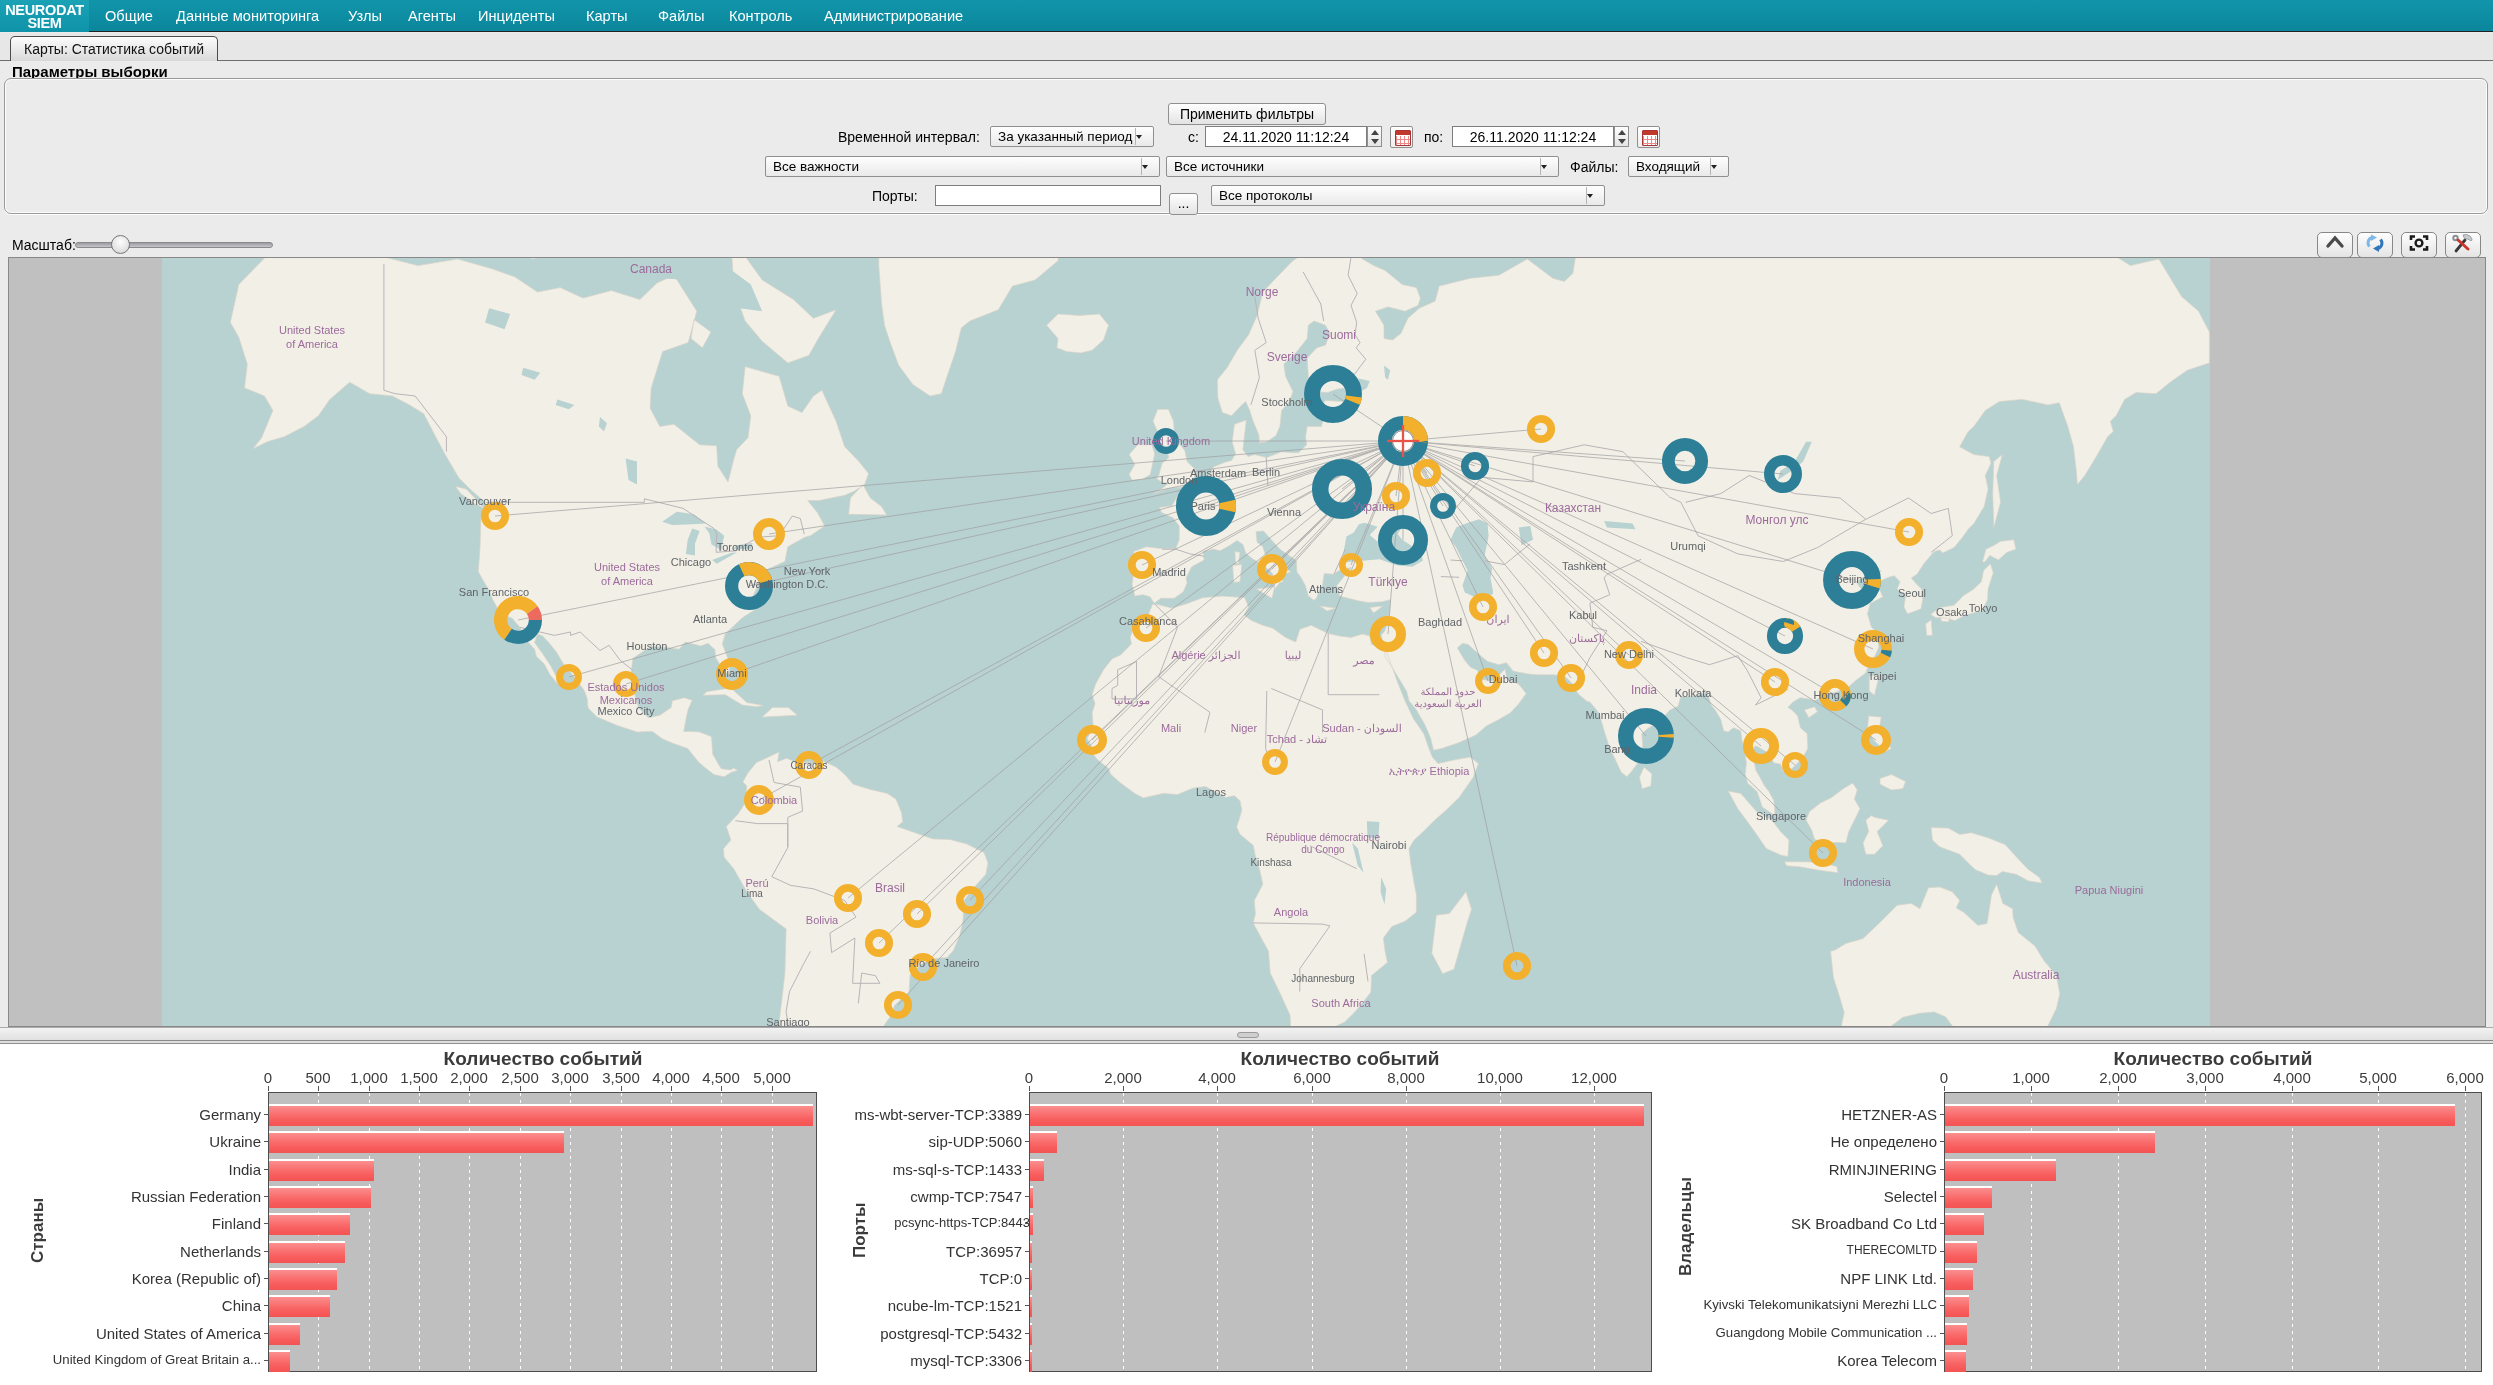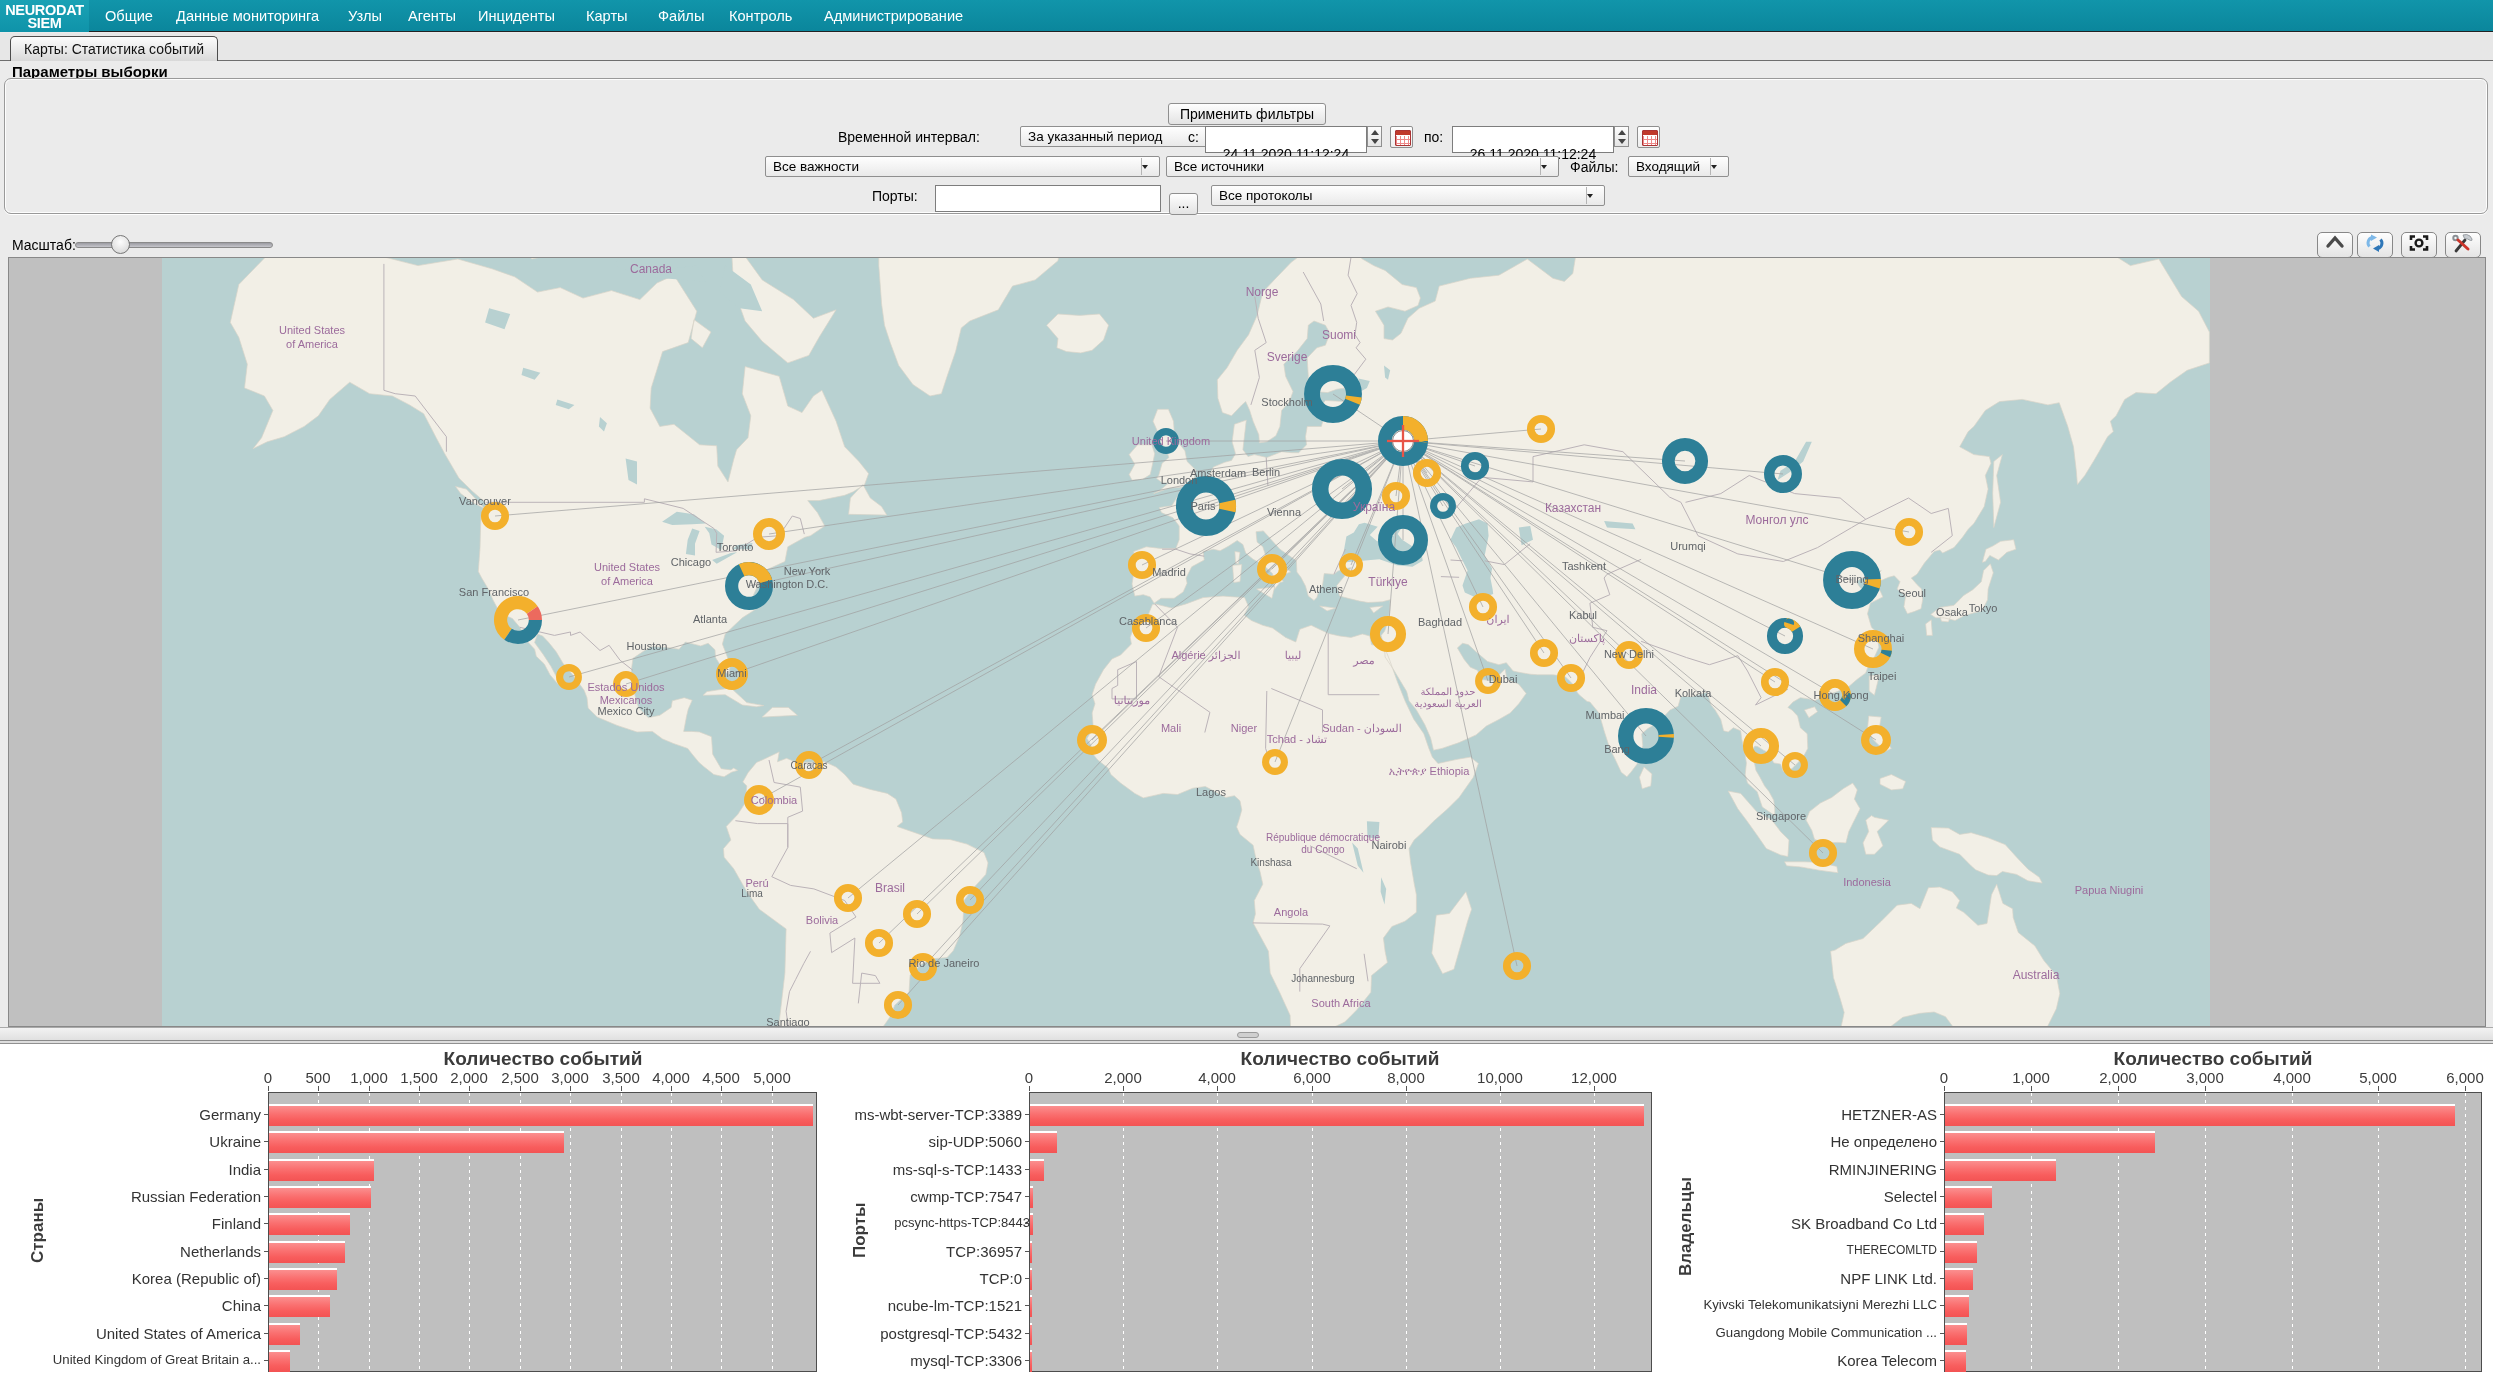--- a/index.html
+++ b/index.html
@@ -61,7 +61,7 @@
 <div id="gb"></div>
 <div class="btn" style="left:1168px;top:95px;width:158px;padding-top:2px">Применить фильтры</div>
 <div class="lbl" style="left:838px;top:129px">Временной интервал:</div>
-<div class="combo" style="left:1020px;top:126px;width:210px">За указанный период<i></i></div>
+<div class="combo" style="left:990px;top:126px;width:164px">За указанный период<i></i></div>
 <div class="lbl" style="left:1188px;top:129px">с:</div>
 <div class="inp" style="left:1205px;top:126px;width:162px">24.11.2020 11:12:24</div>
 <div class="spin" style="left:1367px;top:126px"></div>

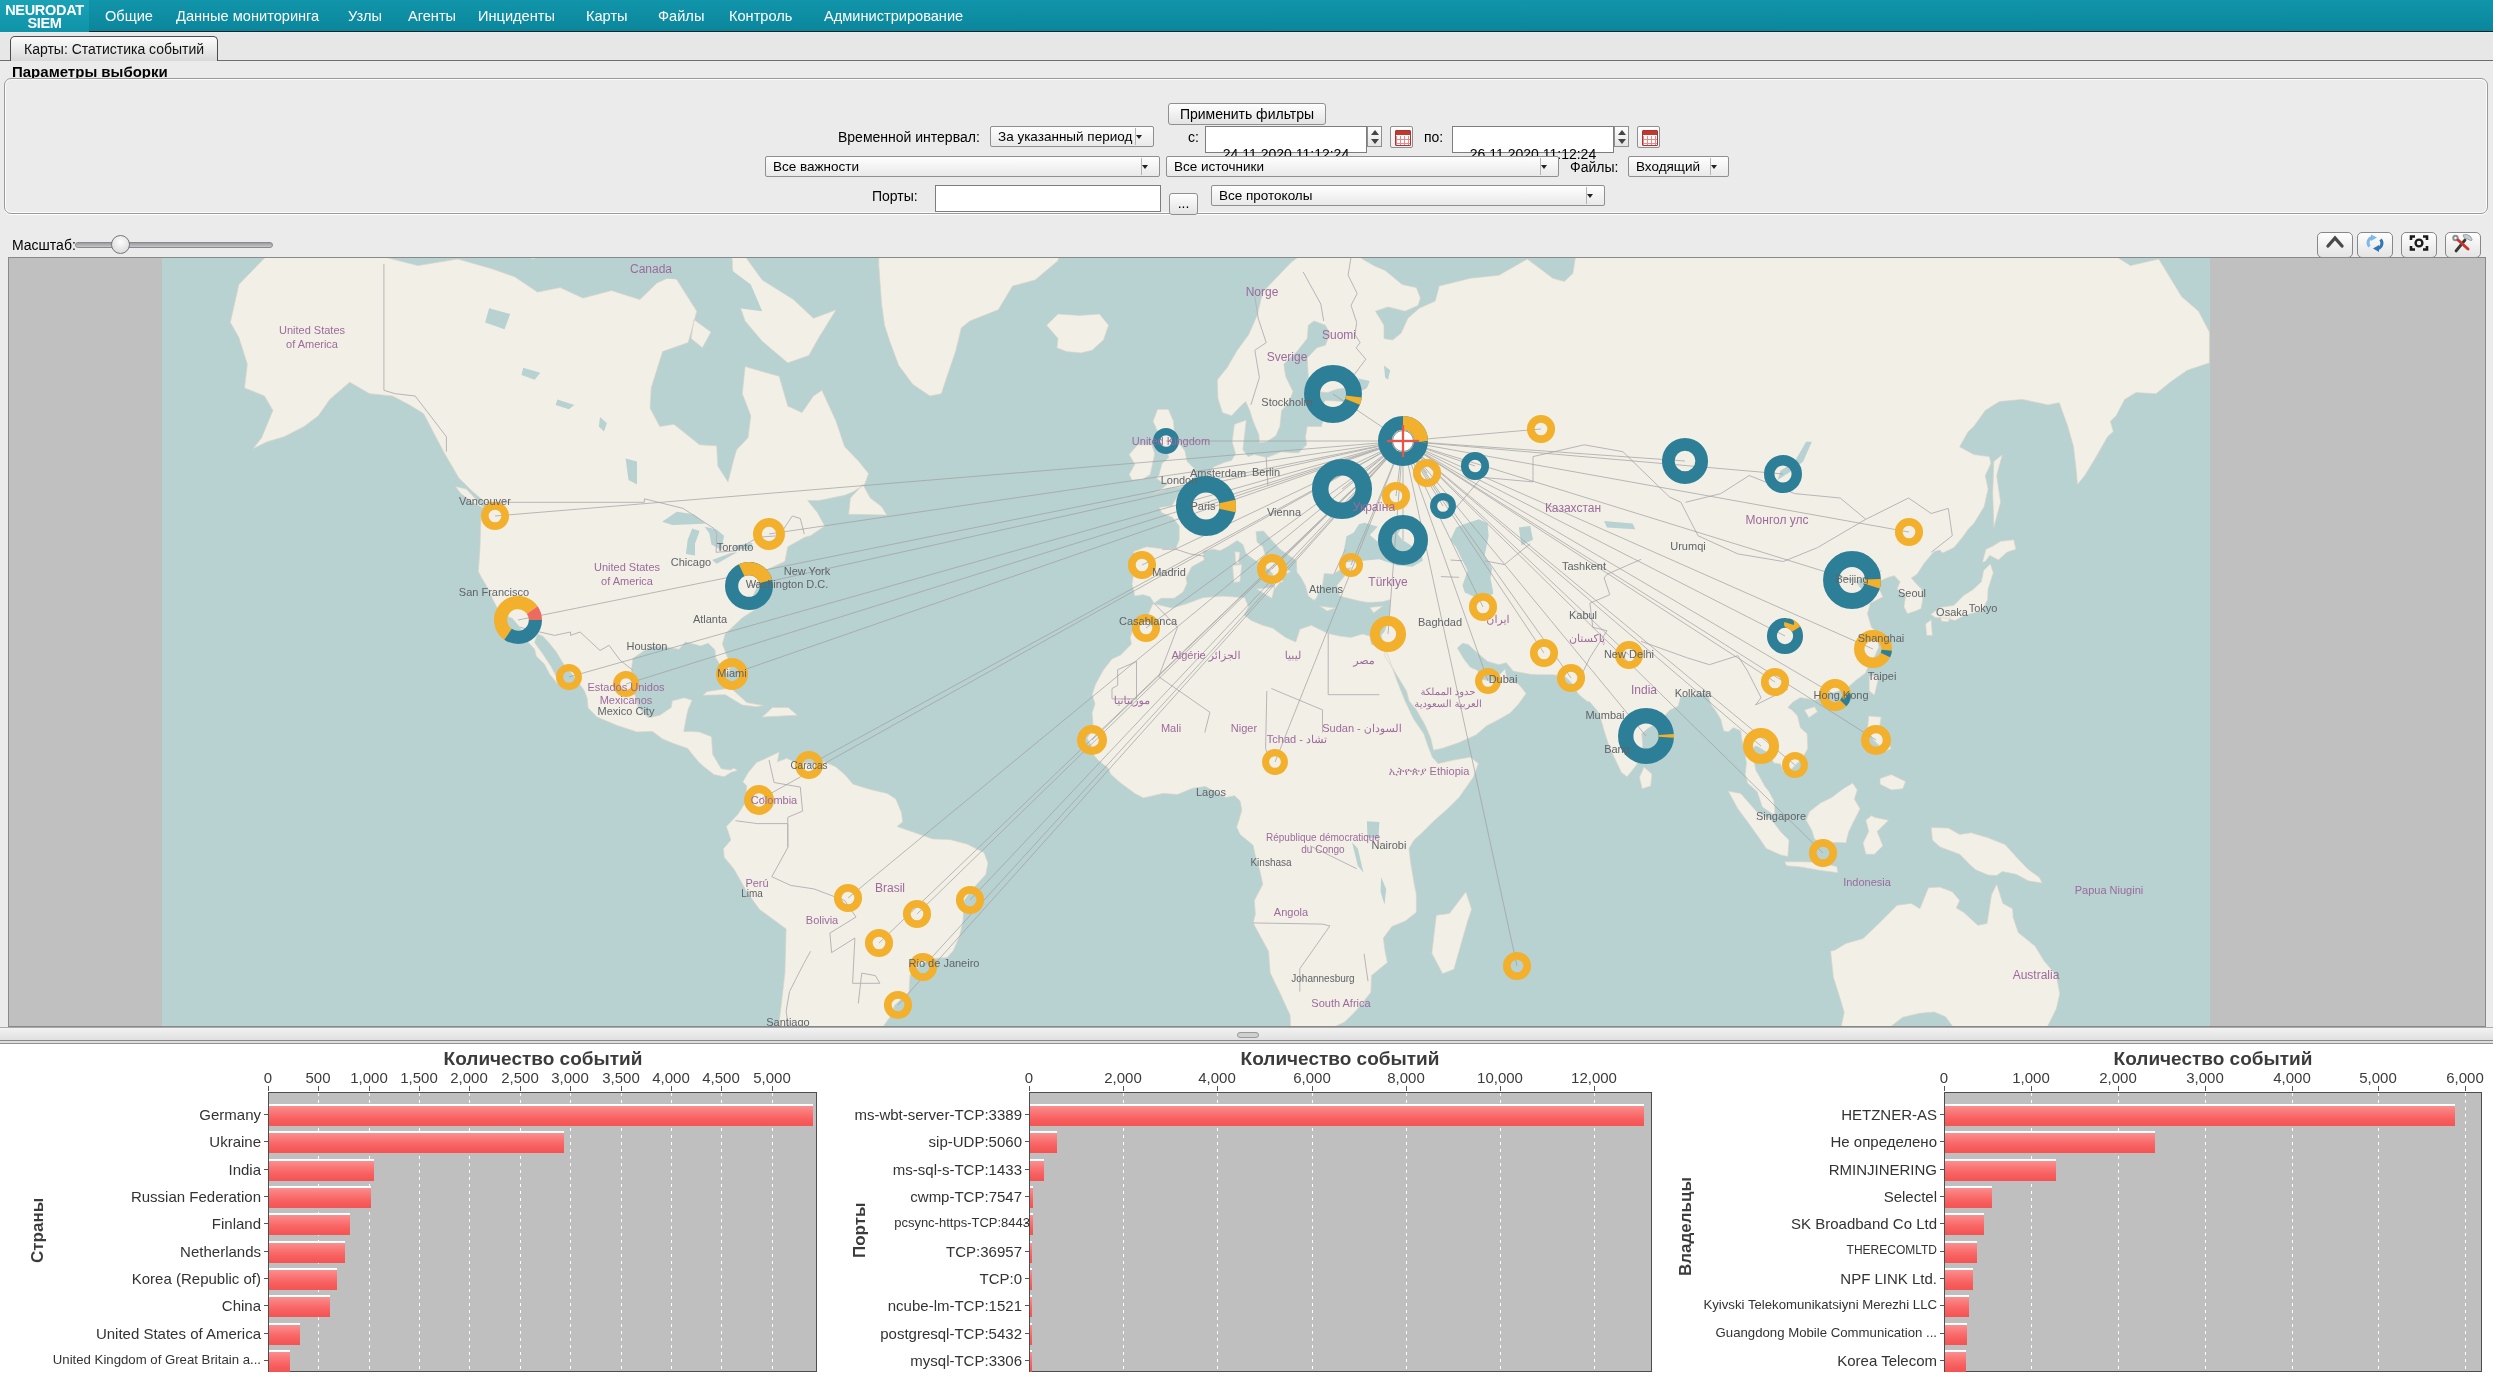--- a/index.html
+++ b/index.html
@@ -17,7 +17,7 @@
 .combo { position:absolute; height:21px; background:linear-gradient(#fefefe,#e9e9e9); border:1px solid #8f8f8f; border-radius:2px; font-size:13.5px; color:#000; padding:2px 0 0 7px; }
 .combo:after { content:""; position:absolute; right:11px; top:8px; border:3.5px solid transparent; border-top:4.5px solid #222; }
 .combo i { position:absolute; right:17px; top:1px; bottom:1px; border-left:1px solid #b5b5b5; }
-.inp { position:absolute; height:27px; background:#fff; border:1px solid #7d7d7d; font-size:14px; color:#000; text-align:center; padding-top:19px; }
+.inp { position:absolute; height:21px; background:#fff; border:1px solid #7d7d7d; font-size:14px; color:#000; text-align:center; padding-top:2px; }
 .spin { position:absolute; width:15px; height:21px; background:linear-gradient(#fdfdfd,#e4e4e4); border:1px solid #8f8f8f; }
 .spin:before { content:""; position:absolute; left:3px; top:3px; border:4px solid transparent; border-bottom:5px solid #444; border-top:none; }
 .spin:after { content:""; position:absolute; left:3px; top:12px; border:4px solid transparent; border-top:5px solid #444; border-bottom:none; }

